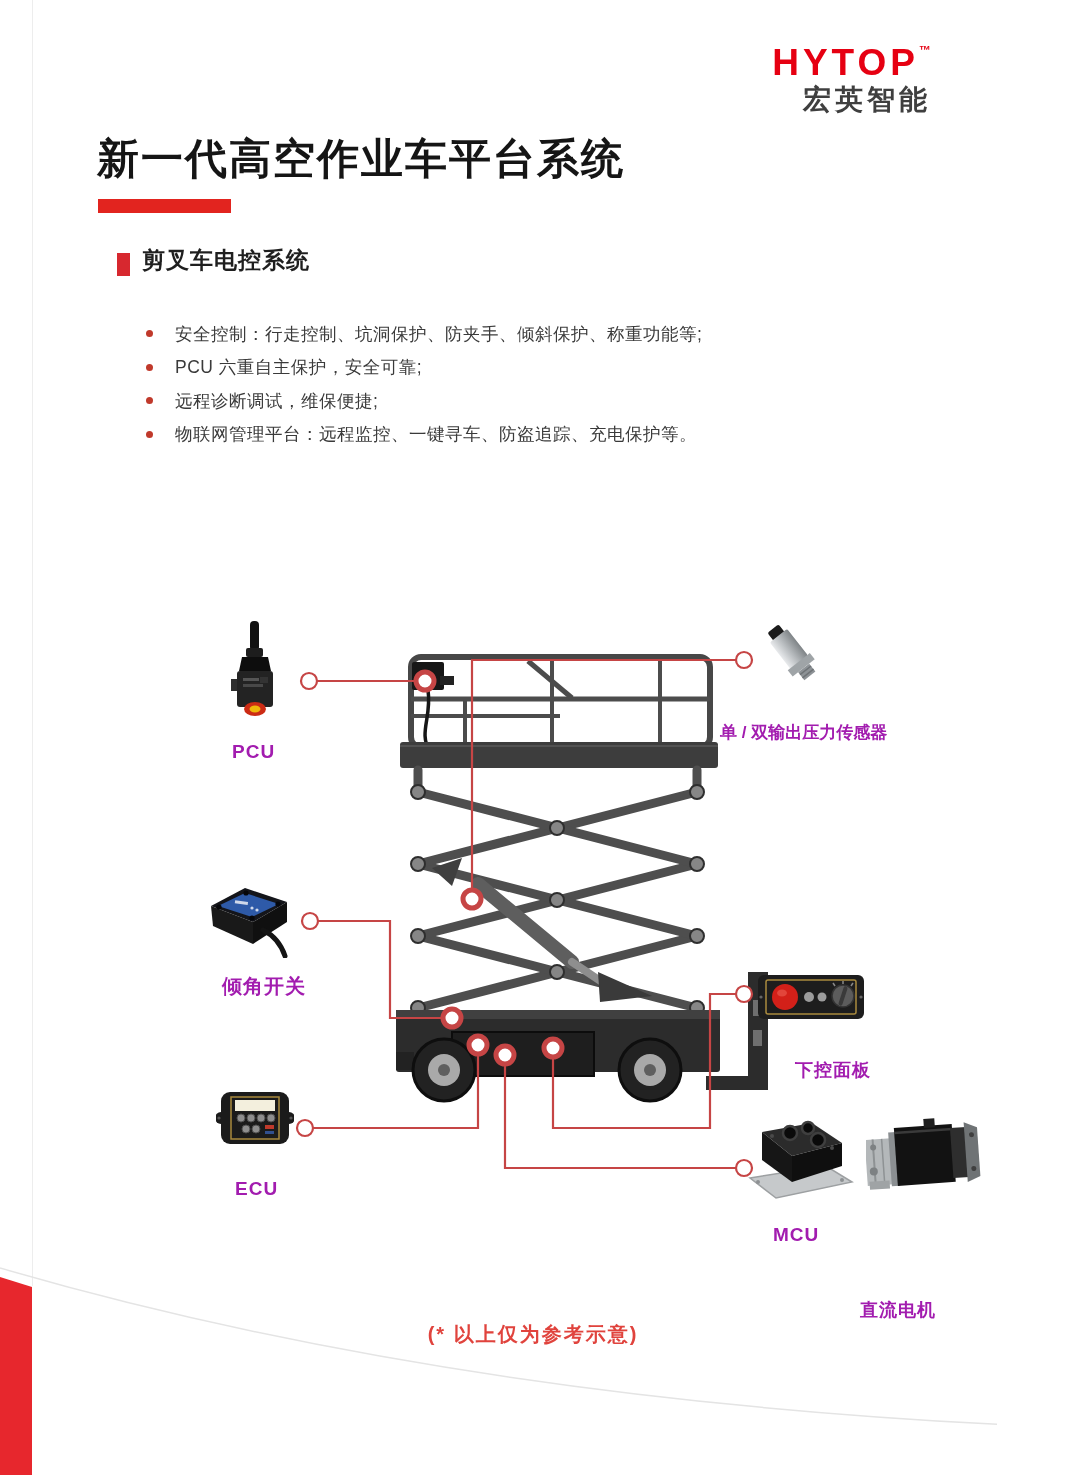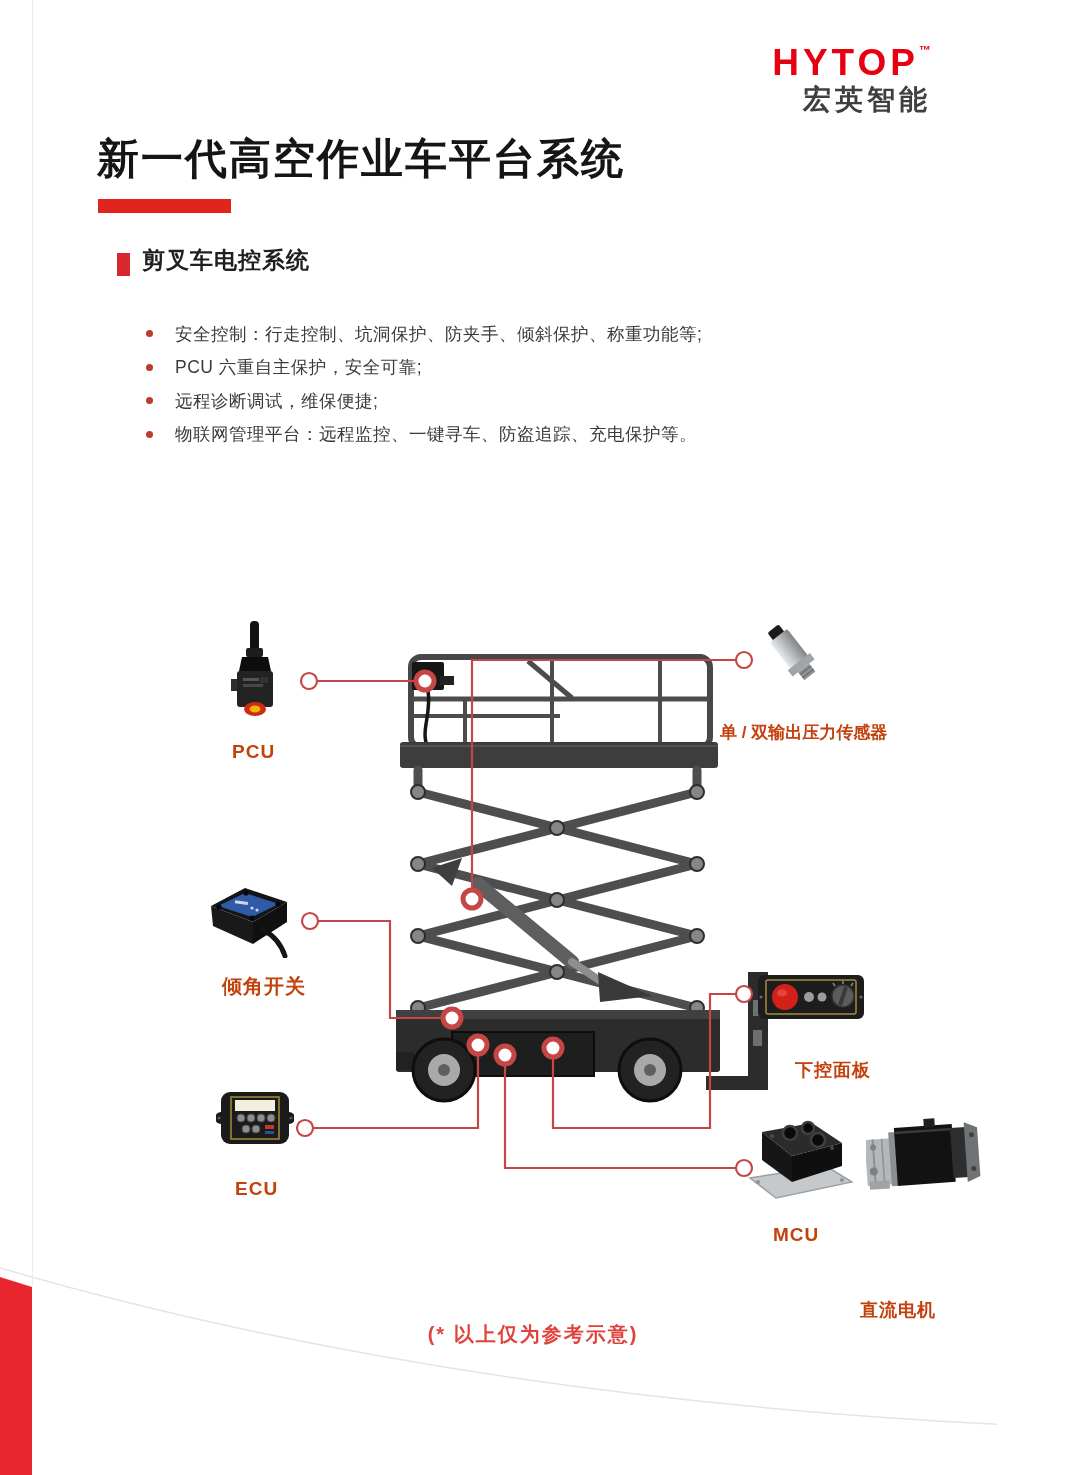--- a/index.html
+++ b/index.html
@@ -28,7 +28,7 @@
   .bullets .dot{width:7px;height:7px;border-radius:50%;background:#c0392b;margin-right:22px;flex:0 0 auto;}
   .bullets .btxt{font-size:17.5px;color:#3a3a3a;letter-spacing:0.5px;}
   
-  .dlabel{color:#c2410c;font-weight:700;white-space:nowrap;}
+  .dlabel{color:#a21caf;font-weight:700;white-space:nowrap;}
   .lab-pcu{left:232px;top:741px;font-size:19px;letter-spacing:1px;}
   .lab-pressure{left:720px;top:721px;font-size:17px;}
   .lab-tilt{left:222px;top:973px;font-size:20px;letter-spacing:1px;}

